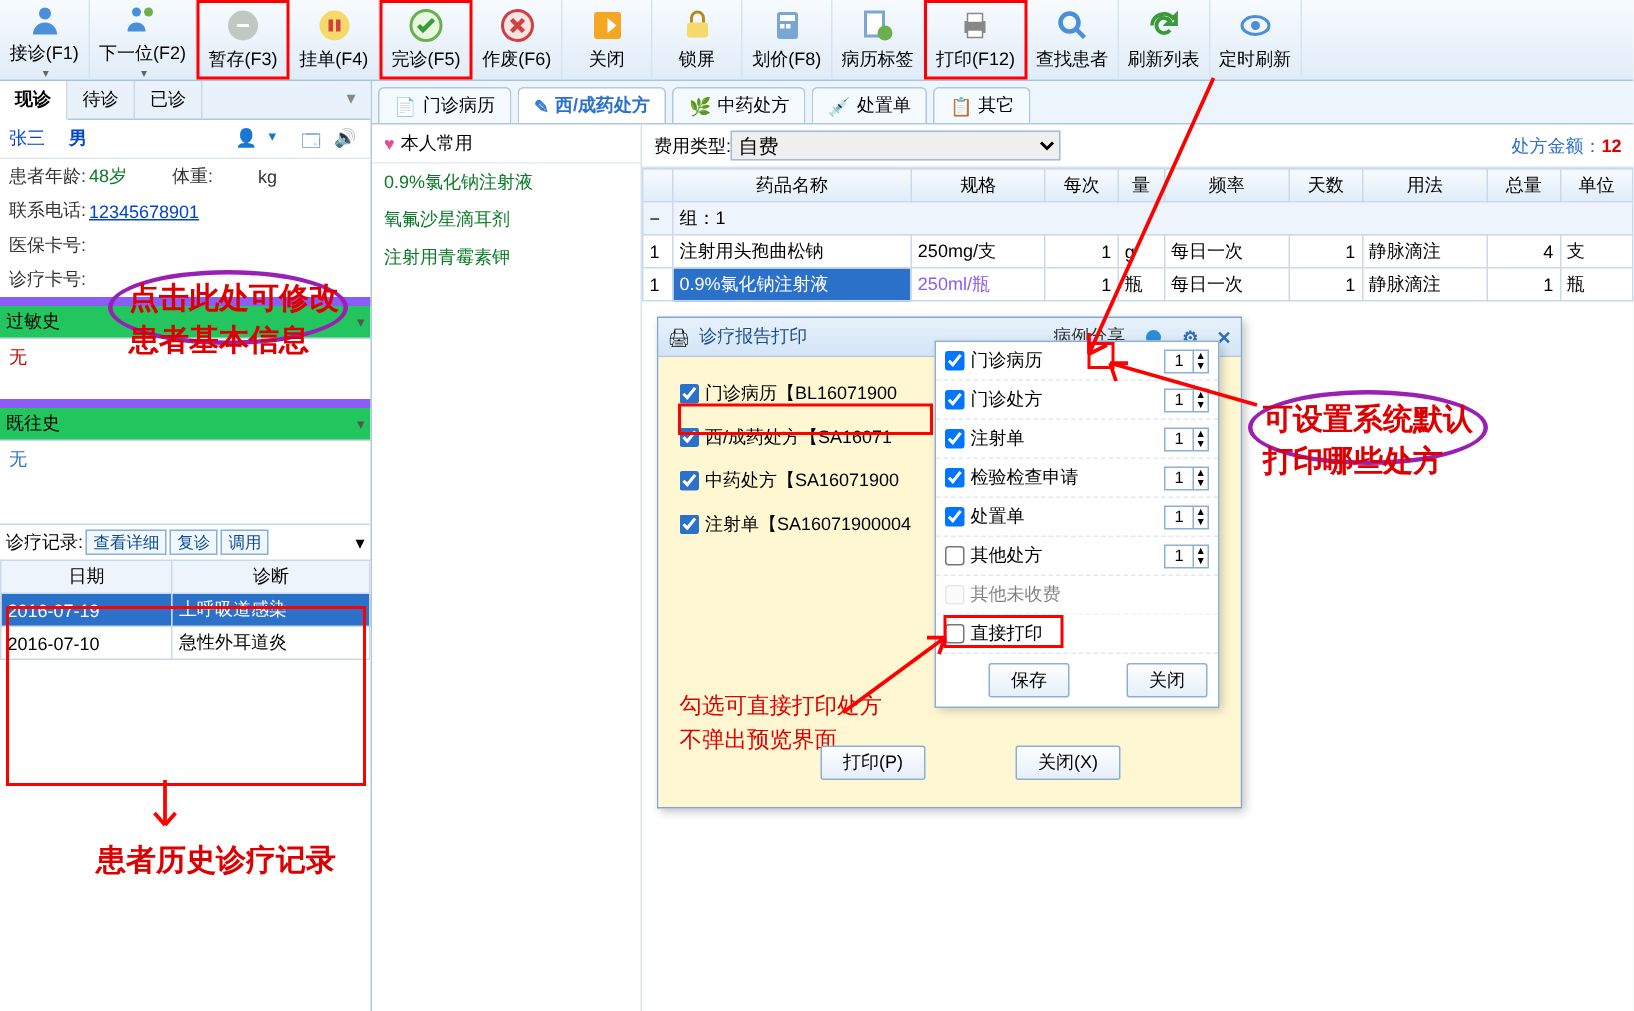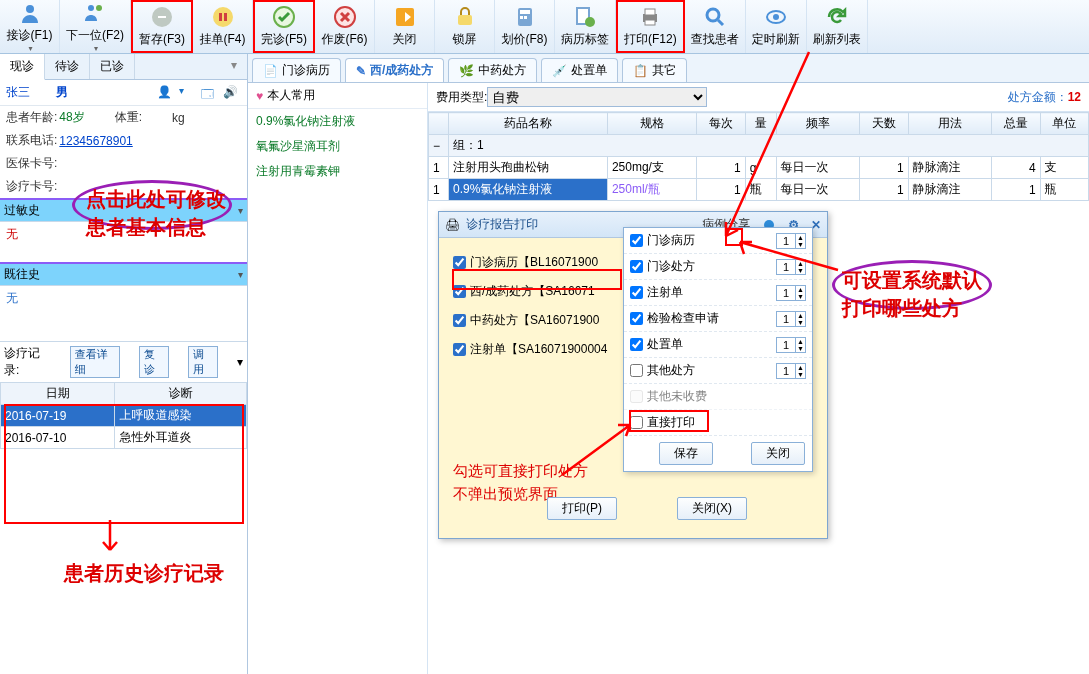--- a/index.html
+++ b/index.html
@@ -213,19 +213,19 @@
   <div class="tb-btn">
       <div class="tb-ico">
         <svg class="ico" viewBox="0 0 24 24">
+          <path d="M4 12a8 8 0 0114-5l2-2v6h-6l2-2a5 5 0 100 6" fill="none" stroke="#3a9a3a" stroke-width="2.5"></path>
+        </svg>
+      </div>
+      <span class="tb-lbl">刷新列表</span>
+    </div>
+  <div class="tb-btn">
+      <div class="tb-ico">
+        <svg class="ico" viewBox="0 0 24 24">
           <ellipse cx="12" cy="12" rx="9" ry="6" fill="none" stroke="#4a90d9" stroke-width="2"></ellipse>
           <circle cx="12" cy="12" r="3" fill="#4a90d9"></circle>
         </svg>
       </div>
       <span class="tb-lbl">定时刷新</span>
-    </div>
-  <div class="tb-btn">
-      <div class="tb-ico">
-        <svg class="ico" viewBox="0 0 24 24">
-          <path d="M4 12a8 8 0 0114-5l2-2v6h-6l2-2a5 5 0 100 6" fill="none" stroke="#3a9a3a" stroke-width="2.5"></path>
-        </svg>
-      </div>
-      <span class="tb-lbl">刷新列表</span>
     </div>
 </div>
 

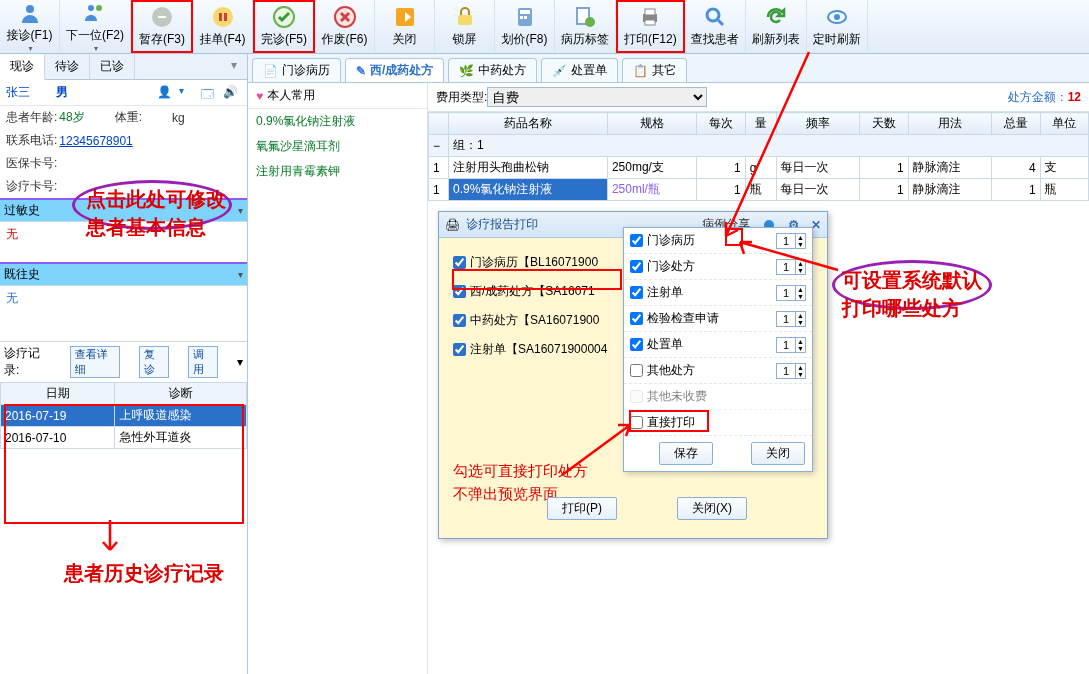--- a/index.html
+++ b/index.html
@@ -15,7 +15,7 @@
 .left-panel { position: absolute; left: 0; top: 54px; width: 248px; bottom: 0; background: #fff; border-right: 1px solid #b0c7e0; display:flex; flex-direction:column;}
 .lp-tabs { display: flex; background:#e9f2fb; border-bottom:1px solid #b0c7e0;}
 .lp-tab { padding: 4px 10px; border-right: 1px solid #c9d9e9; cursor:pointer; }
-.lp-tab.active { background:#fff; border-bottom:1px solid #fff; font-weight:normal; margin-bottom:-1px; }
+.lp-tab.active { background:#fff; border-bottom:1px solid #fff; font-weight:bold; margin-bottom:-1px; }
 .lp-body { flex:1; overflow:hidden; position:relative; }
 .pat-line { display:flex; align-items:center; padding: 4px 6px; border-bottom:1px solid #e0e8f0; }
 .pat-name { color:#0044cc; margin-right:26px; cursor:pointer; }

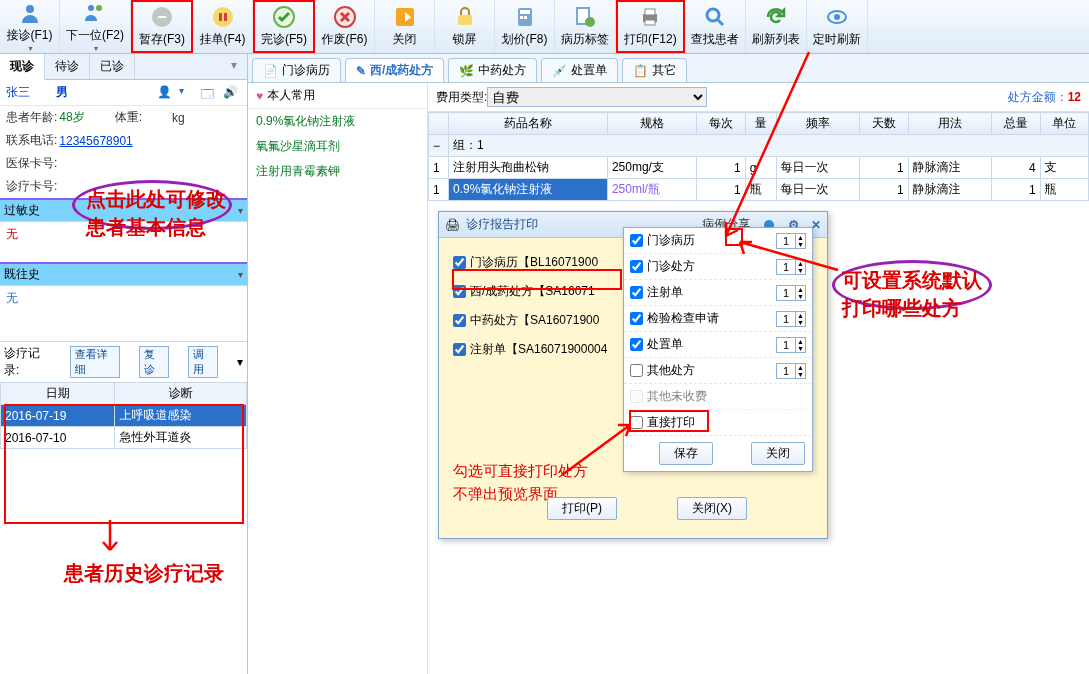--- a/index.html
+++ b/index.html
@@ -18,7 +18,7 @@
 .lp-tab.active { background:#fff; border-bottom:1px solid #fff; font-weight:bold; margin-bottom:-1px; }
 .lp-body { flex:1; overflow:hidden; position:relative; }
 .pat-line { display:flex; align-items:center; padding: 4px 6px; border-bottom:1px solid #e0e8f0; }
-.pat-name { color:#0044cc; margin-right:26px; cursor:pointer; }
+.pat-name { color:#0044cc; margin-right:16px; cursor:pointer; }
 .pat-gender { color:#0044cc; font-weight:bold; margin-right:auto; }
 .mini-ico { width:18px; height:16px; margin-left:4px; color:#1a74c8; }
 .field-row { display:flex; padding: 3px 6px; font-size: 12px; align-items:center; white-space:nowrap; }

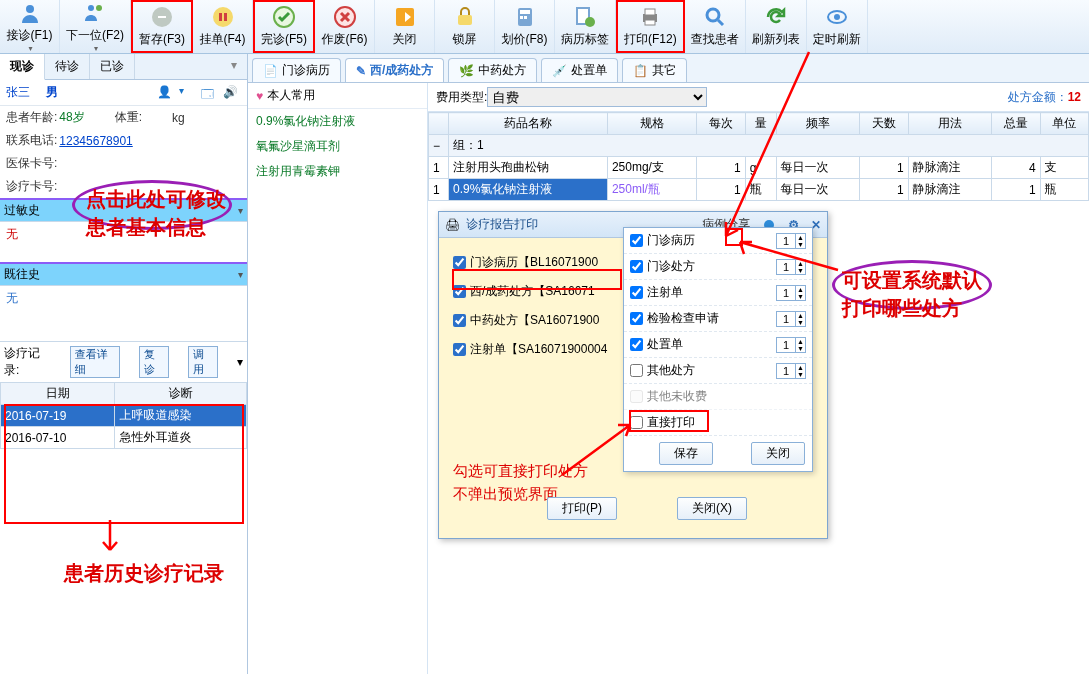--- a/index.html
+++ b/index.html
@@ -26,7 +26,7 @@
 .field-row .val { color:#0a7a28; margin-left:2px; }
 .field-row .val.link { color:#0044cc; text-decoration:underline; cursor:pointer; }
 
-.section-head { background:#7dd3fc; border-top:2px solid #8b5cf6; border-bottom:1px solid #c9d9e9; padding:2px 4px; display:flex; align-items:center; }
+.section-head { background:#22c55e; border-top:6px solid #8b5cf6; border-bottom:1px solid #c9d9e9; padding:2px 4px; display:flex; align-items:center; }
 .section-head .t { flex:1; }
 .section-head .caret { font-size:10px; color:#555; cursor:pointer; }
 .section-body { min-height: 40px; padding:4px 6px; }

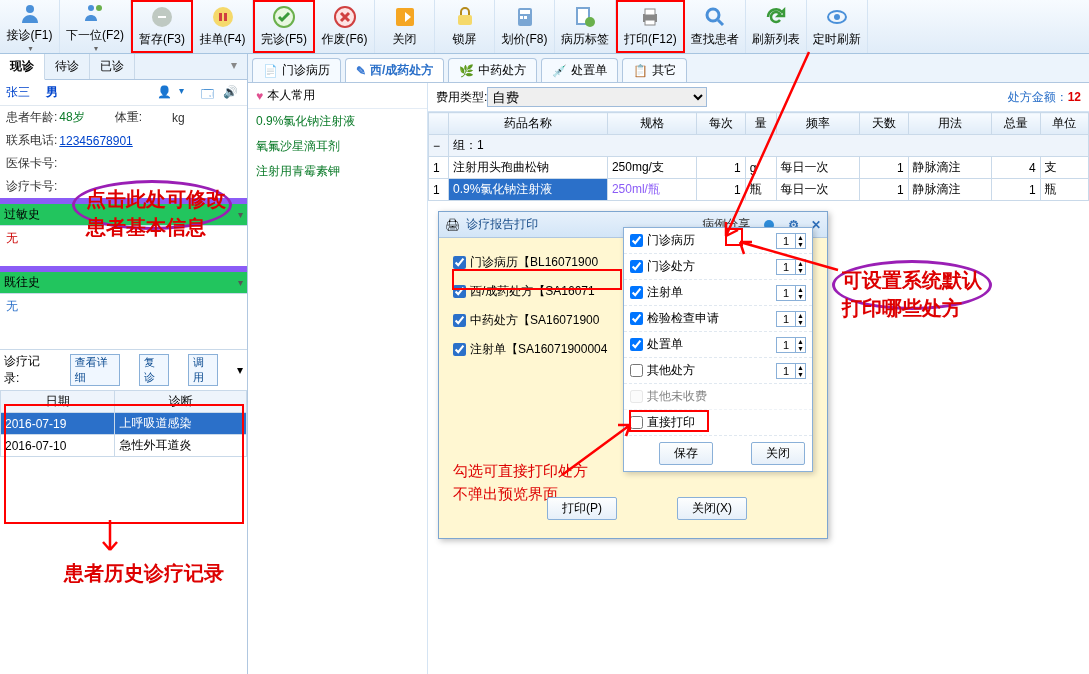--- a/index.html
+++ b/index.html
@@ -32,7 +32,7 @@
 .section-body { min-height: 40px; padding:4px 6px; }
 .red-text { color:#c00; }
 
-.hist-bar { display:flex; padding:3px 4px; align-items:center; gap:19px; border-top:1px solid #c9d9e9;}
+.hist-bar { display:flex; padding:3px 4px; align-items:center; gap:2px; border-top:1px solid #c9d9e9;}
 .hist-bar .lbl { }
 .mini-btn { border:1px solid #8ab0d8; background:#f0f7ff; color:#0a4a90; font-size:11px; padding:0px 4px; cursor:pointer; }
 .hist-table { width:100%; border-collapse:collapse; }

